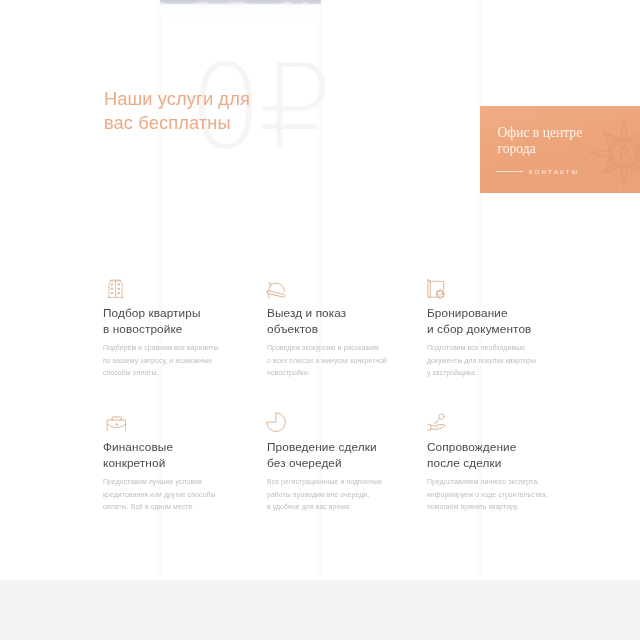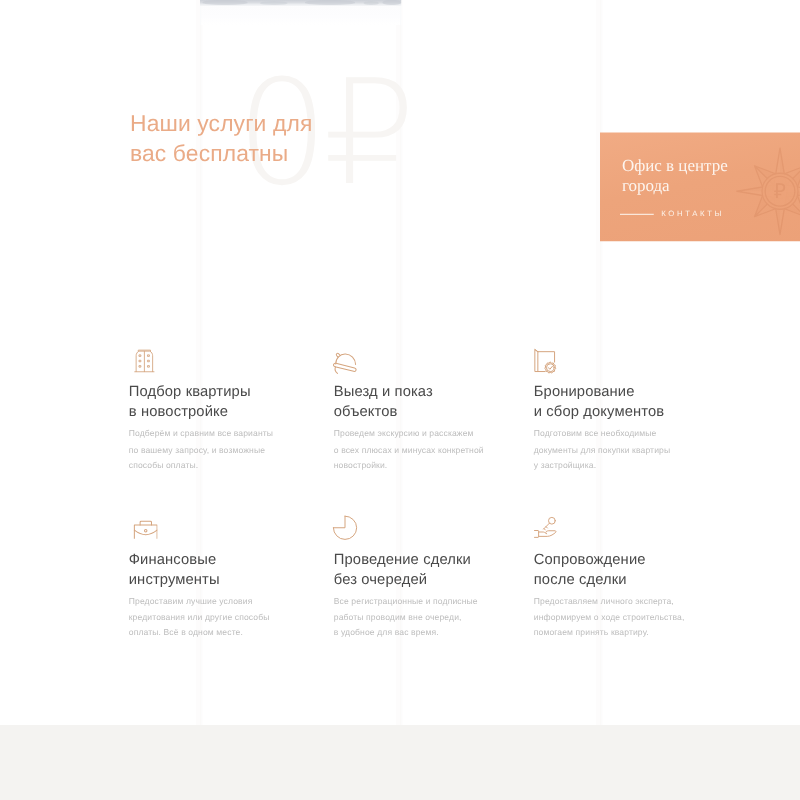--- a/index.html
+++ b/index.html
@@ -170,7 +170,7 @@
             <circle cx="12.4" cy="15.1" r=".9"></circle>
           </svg>
         </div>
-      <h3><span>Финансовые</span><br><span>инструменты</span></h3>
+      <h3><span>Финансовые</span><br><span>конкретной</span></h3>
       <p><span>Предоставим лучшие условия</span><br><span>кредитования или другие способы</span><br><span>оплаты. Всё в одном месте.</span></p>
     </div>
     <div class="svc" style="left:267px;top:414px">

